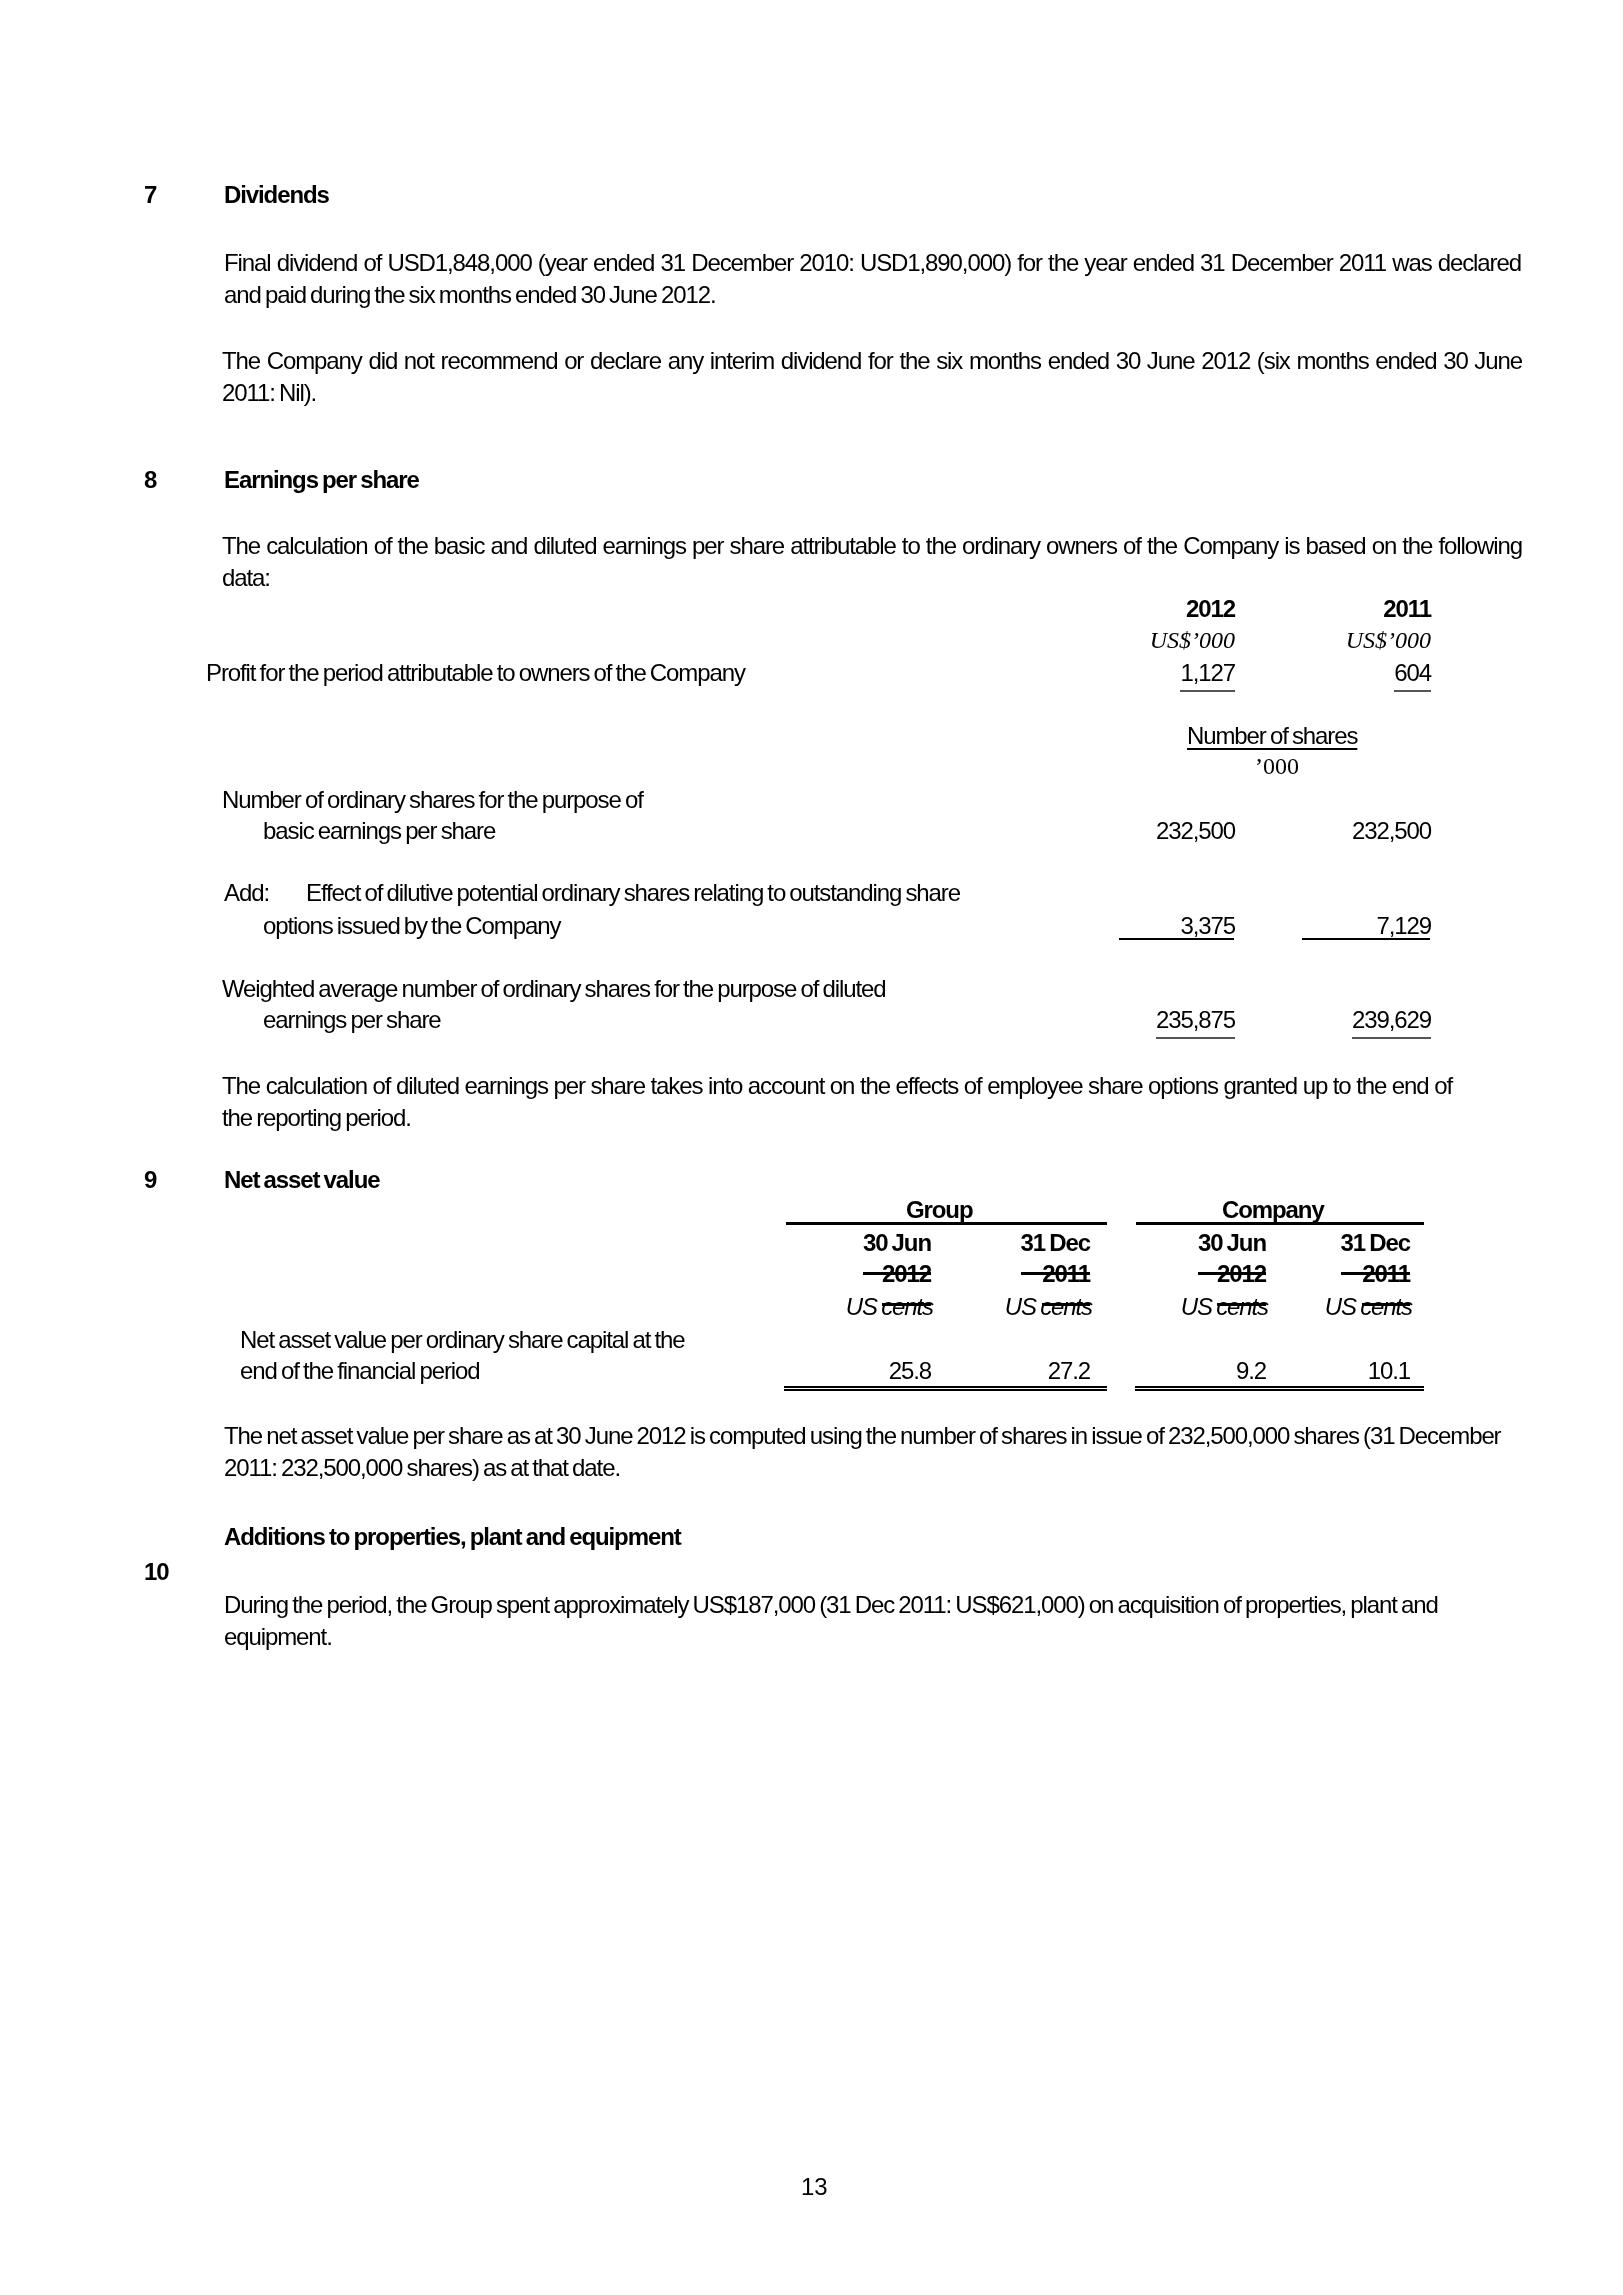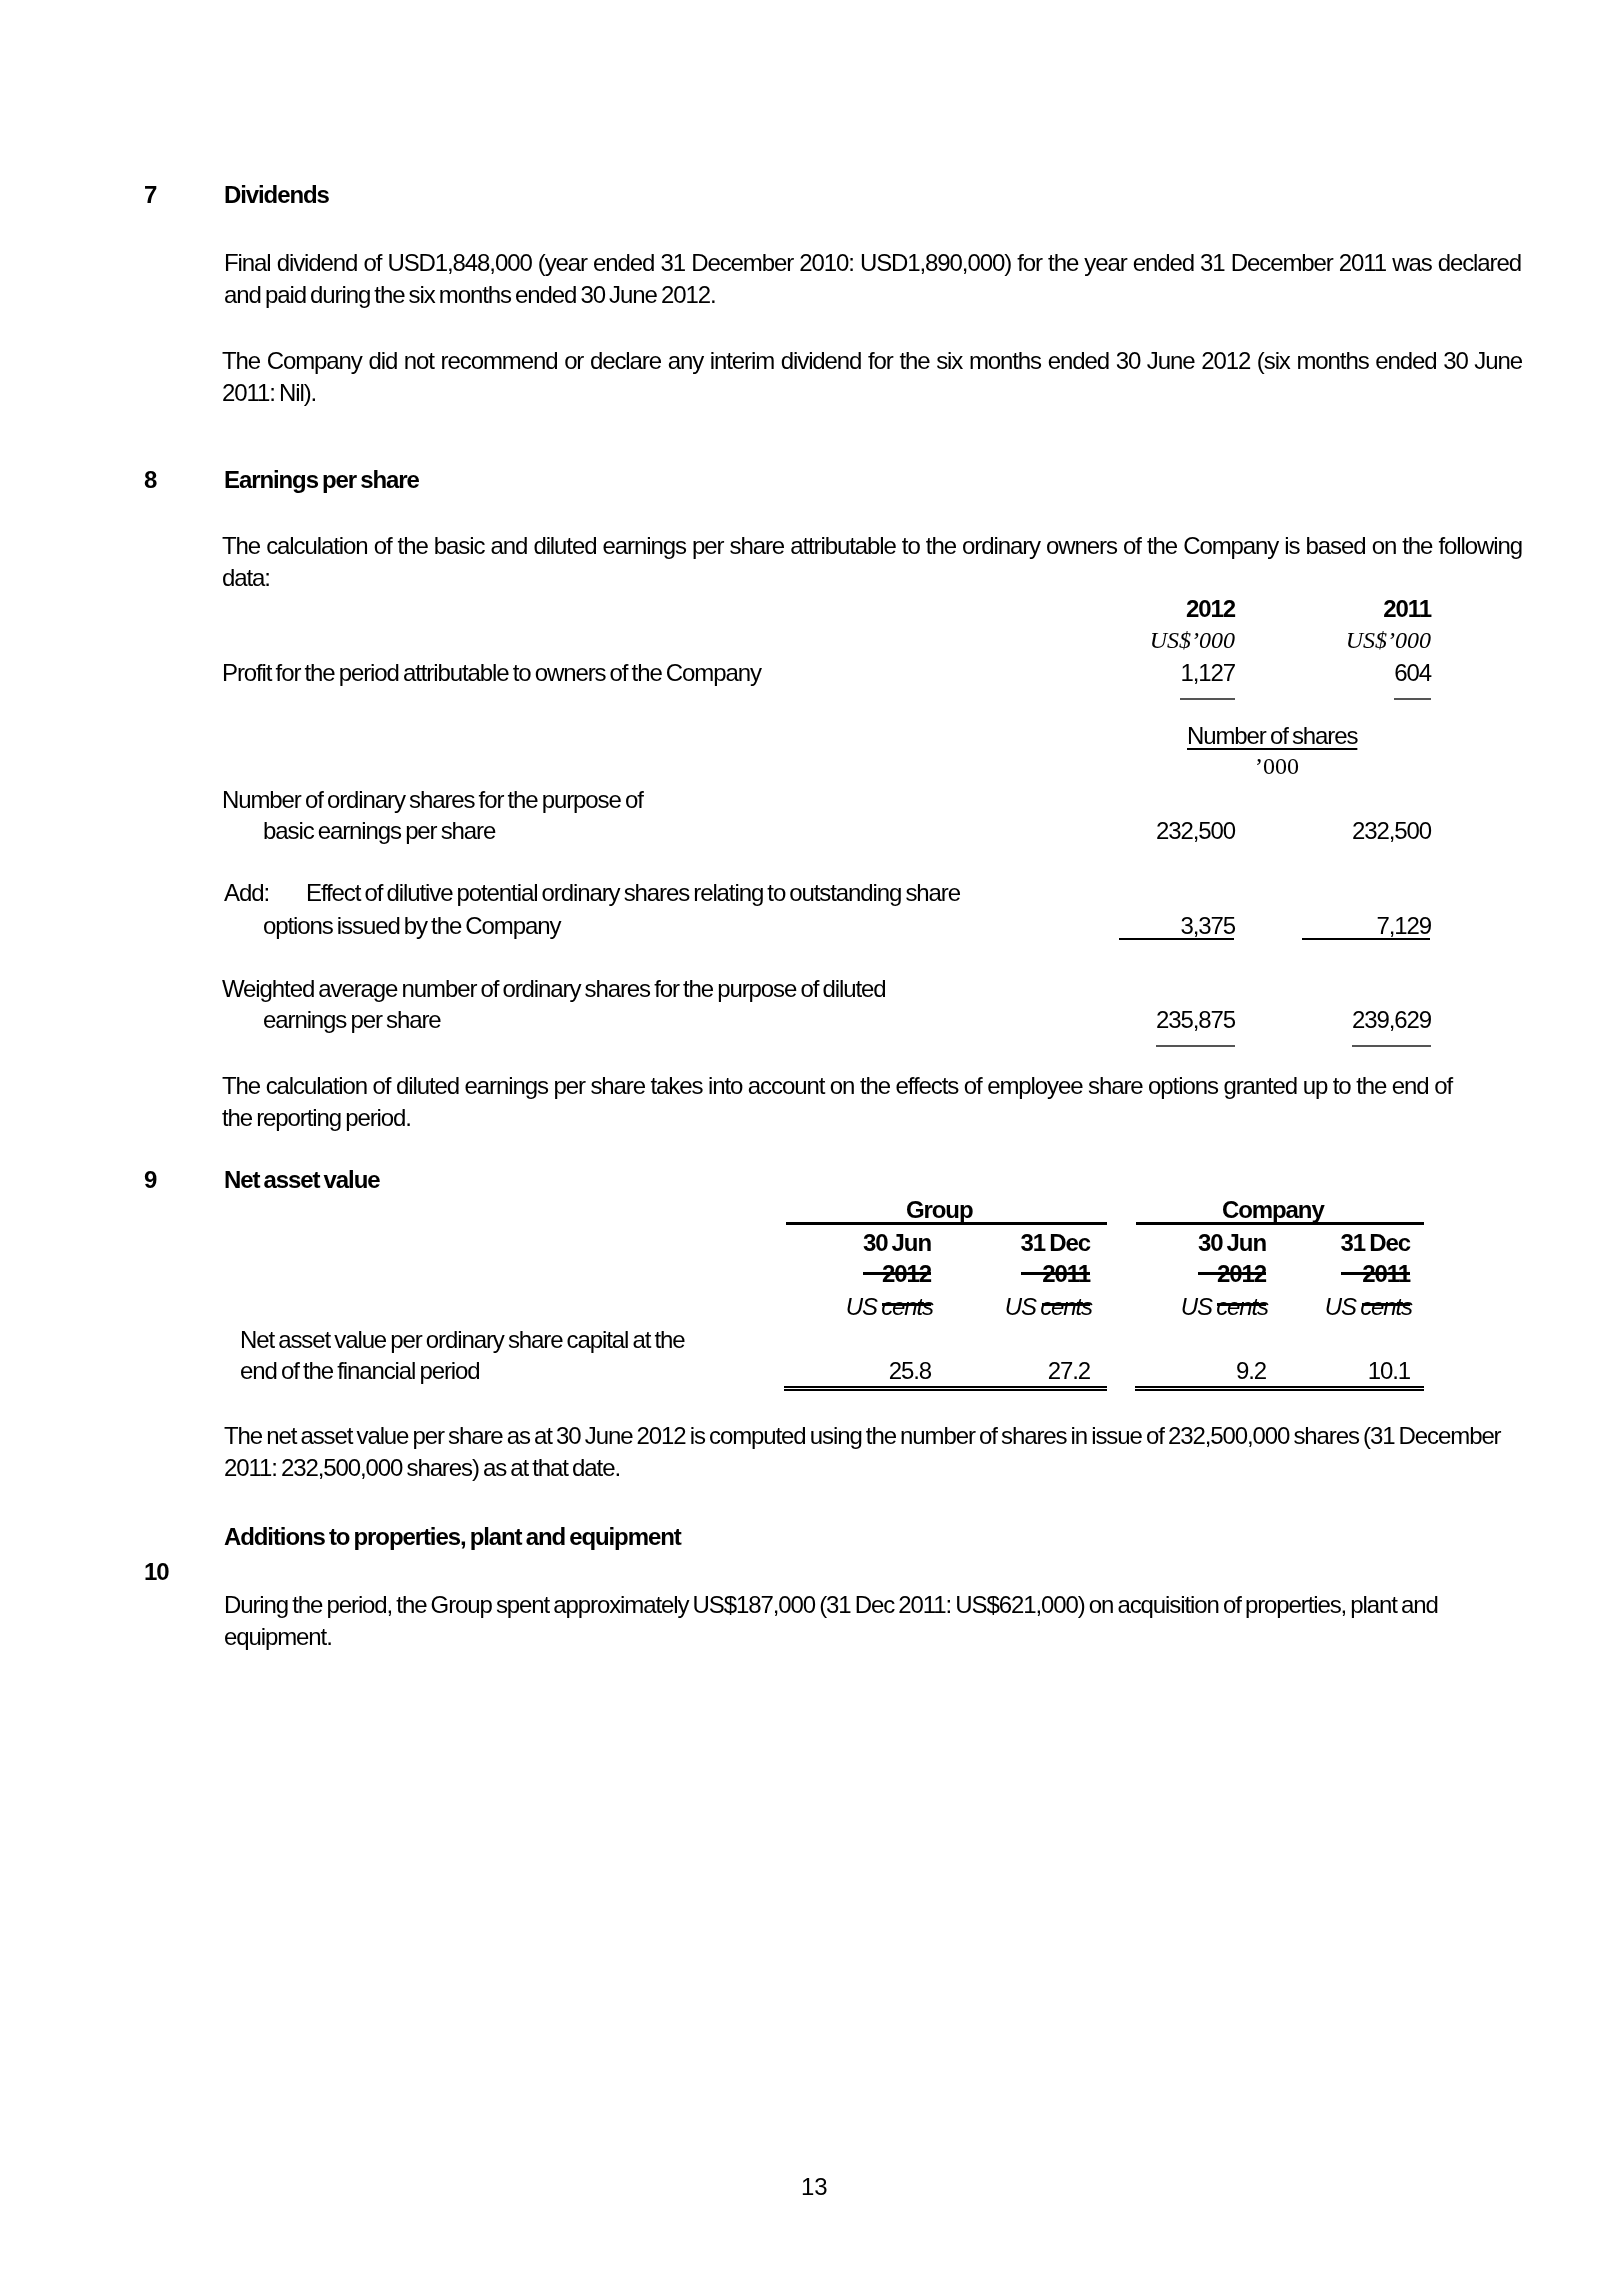--- a/index.html
+++ b/index.html
@@ -40,7 +40,7 @@
 <div class="r serif-i" style="top:627px; right:389px;">US$’000</div>
 <div class="r serif-i" style="top:627px; right:193px;">US$’000</div>
 
-<div class="abs" style="top:659px; left:222px;">Profit for the period attributable to owners of the Company</div>
+<div class="abs" style="top:659px; left:206px;">Profit for the period attributable to owners of the Company</div>
 <div class="r" style="top:659px; right:389px;"><span class="dbl">1,127</span></div>
 <div class="r" style="top:659px; right:193px;"><span class="dbl">604</span></div>
 

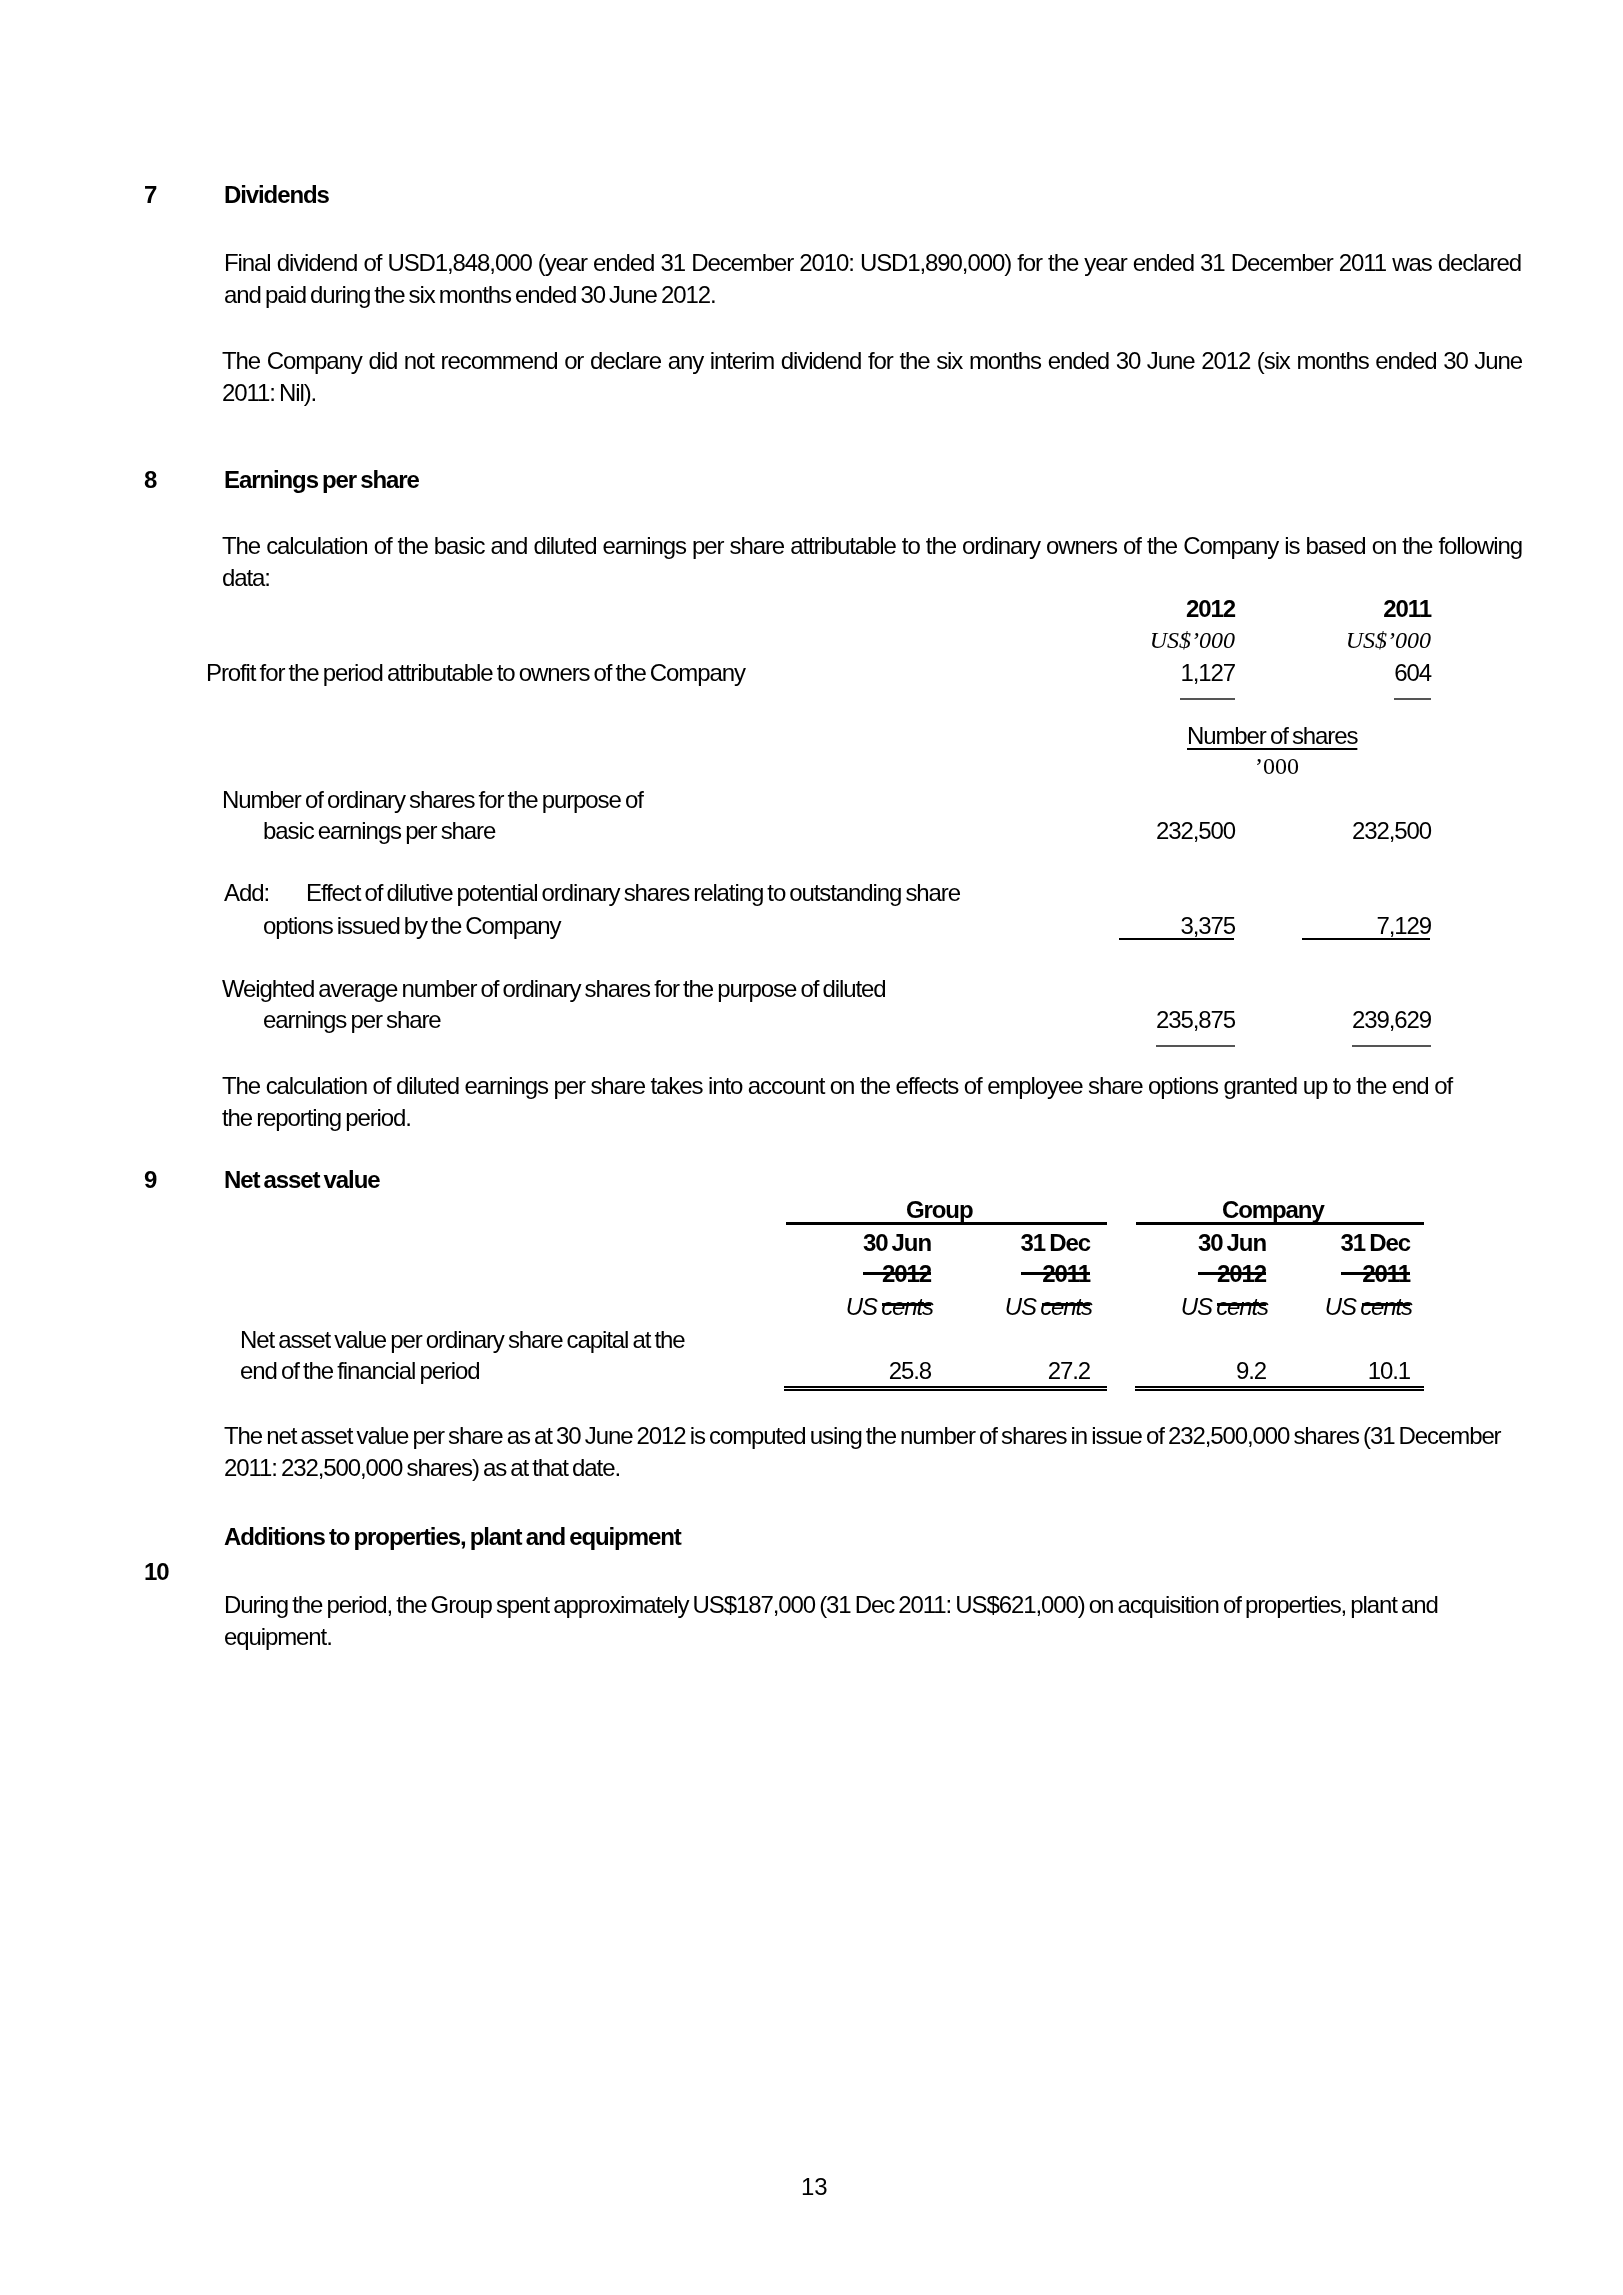--- a/index.html
+++ b/index.html
@@ -18,7 +18,7 @@
   .serif-i { font-family: "Liberation Serif", serif; font-style: italic; letter-spacing: 0; }
   .serif { font-family: "Liberation Serif", serif; letter-spacing: 0; }
   .u1 { text-decoration: underline; text-underline-offset: 3.5px; }
-  .dbl { border-bottom: 2.8px double #555; padding-bottom: 12px; }
+  .dbl { border-bottom: 2.8px double #555; padding-bottom: 4px; }
   .line { position: absolute; background: #000; height: 2.1px; }
   .dline { position: absolute; height: 4.9px; border-top: 2.1px solid #000; border-bottom: 2.1px solid #000; box-sizing: border-box; }
   .ul-thick { border-bottom: 3.5px solid #000; padding-bottom: 16px; }

